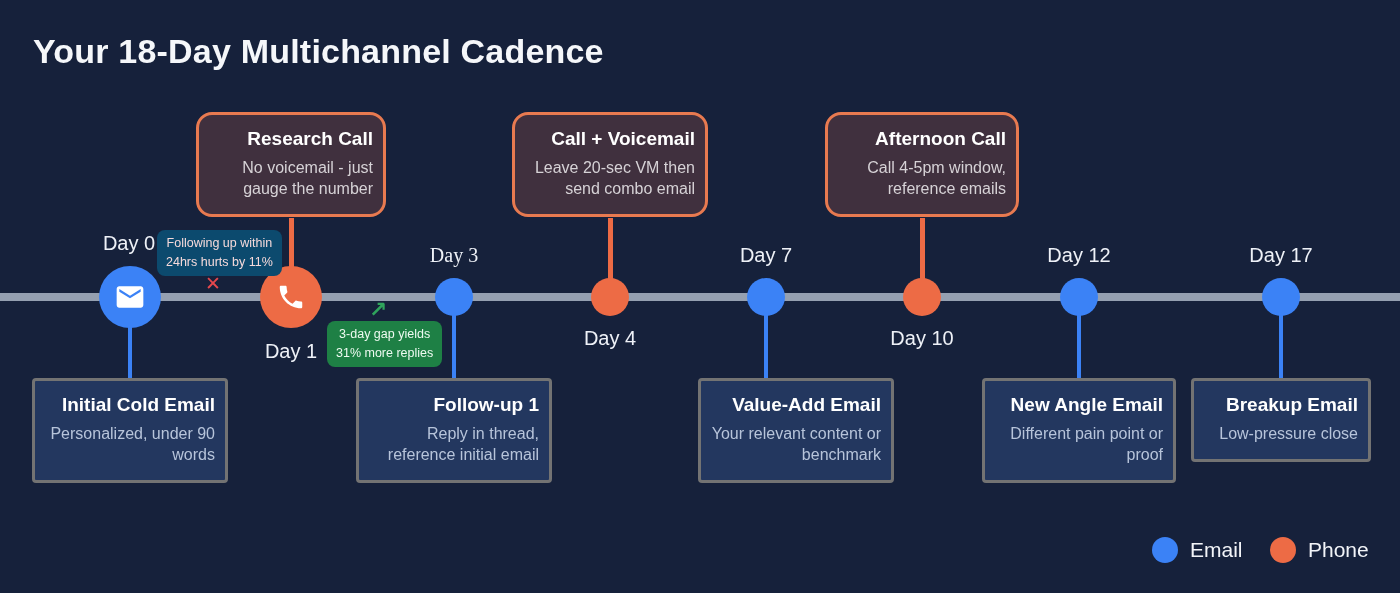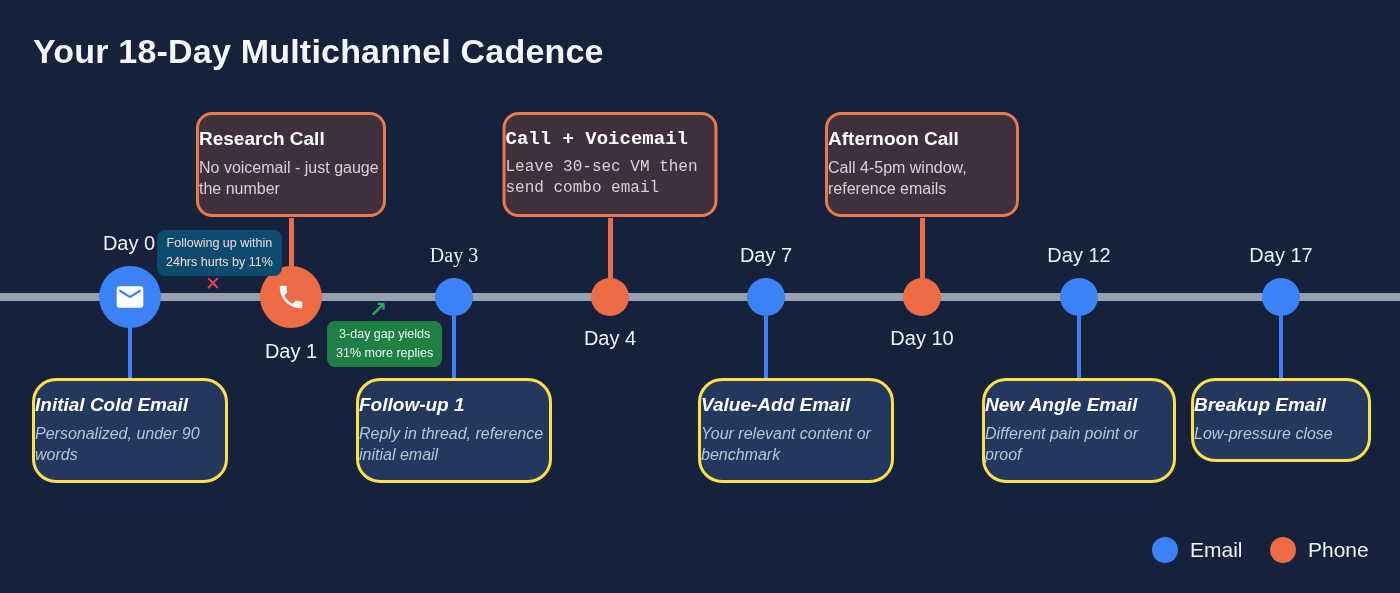--- a/index.html
+++ b/index.html
@@ -35,7 +35,7 @@
   }
   .callout{
     position:absolute;transform:translateX(-50%);z-index:4;
-    border-radius:16px;padding:13px 0 15px;text-align:left;box-sizing:border-box;
+    border-radius:16px;padding:13px 10px 15px;text-align:right;box-sizing:border-box;
   }
   .callout.top{
     border:3px solid #e87a50;background:rgba(235,112,75,0.20);top:112px;

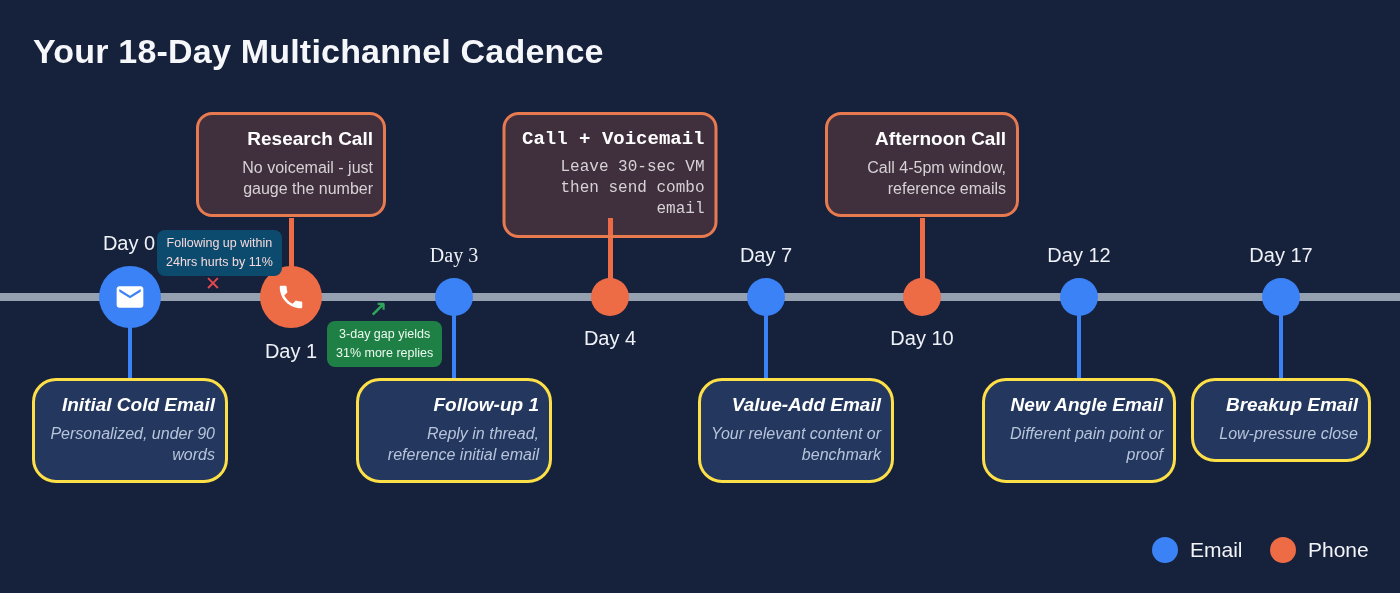--- a/index.html
+++ b/index.html
@@ -110,7 +110,7 @@
     <div class="c-title">Research Call</div>
     <div class="c-sub">No voicemail - just gauge the number</div>
   </div>
-  <div class="callout top" style="left:610px;width:215px;font-family:Liberation Mono, monospace;">
+  <div class="callout top" style="left:610px;width:196px;">
     <div class="c-title">Call + Voicemail</div>
     <div class="c-sub">Leave 30-sec VM then send combo email</div>
   </div>

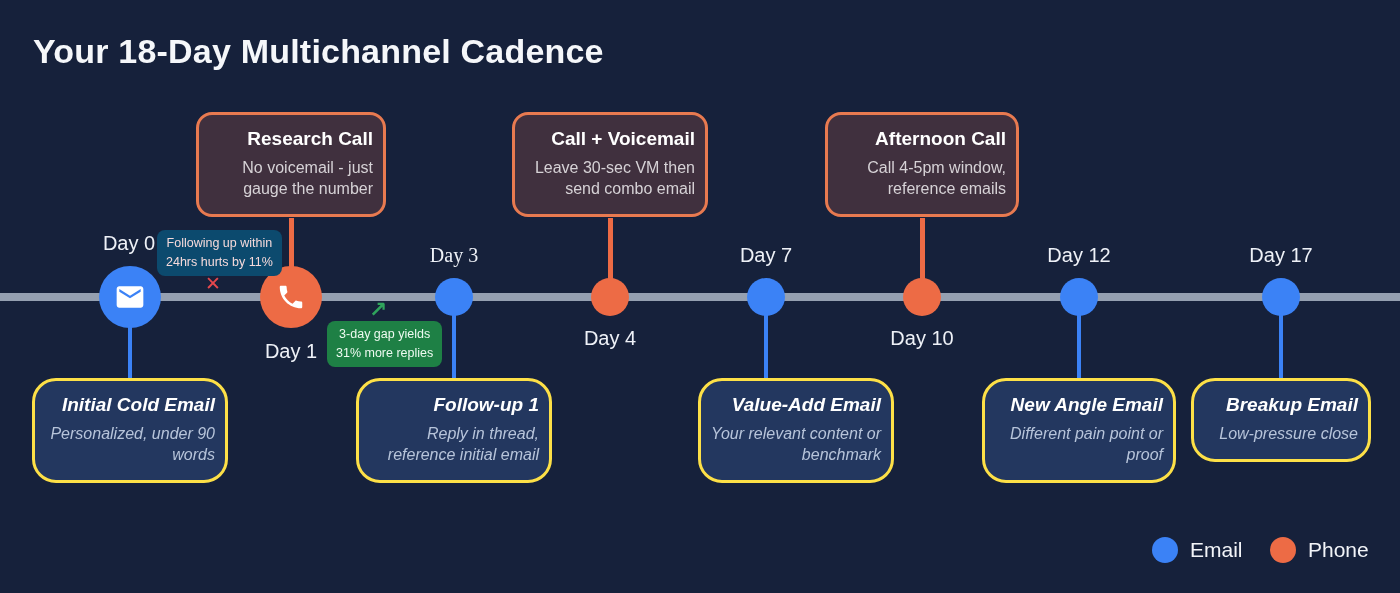--- a/index.html
+++ b/index.html
@@ -112,7 +112,7 @@
   </div>
   <div class="callout top" style="left:610px;width:196px;">
     <div class="c-title">Call + Voicemail</div>
-    <div class="c-sub">Leave 30-sec VM then send combo email</div>
+    <div class="c-sub">Leave 20-sec VM then send combo email</div>
   </div>
   <div class="callout top" style="left:922px;width:194px;">
     <div class="c-title">Afternoon Call</div>

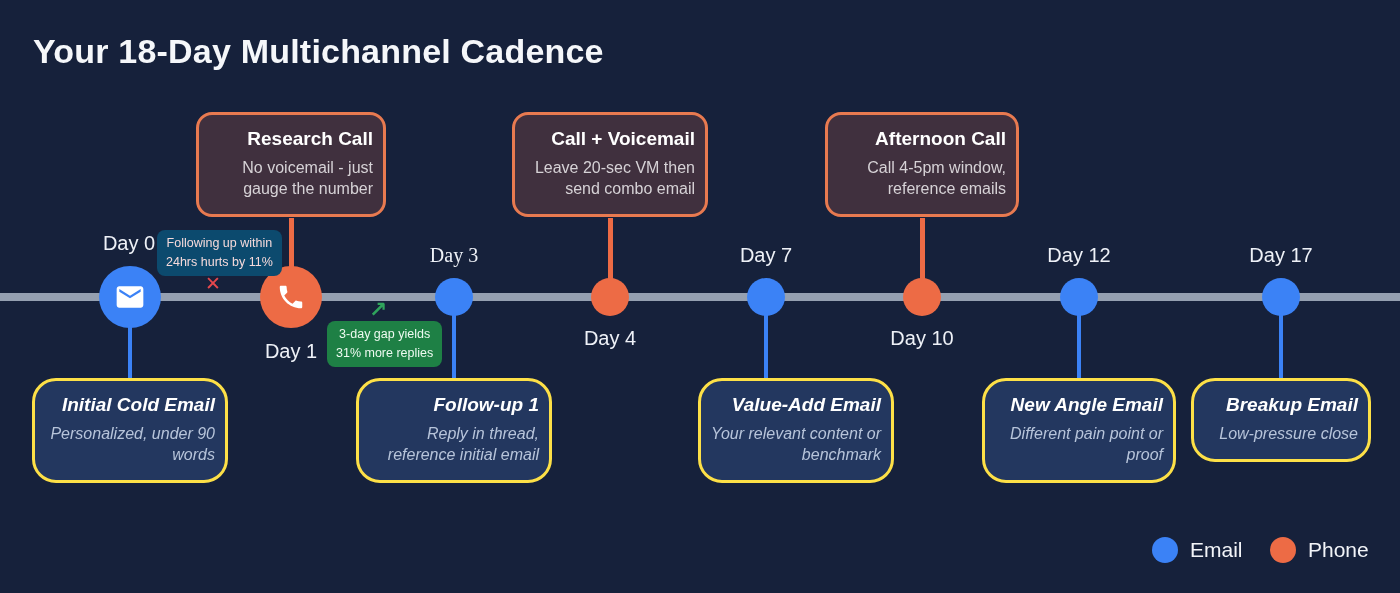--- a/index.html
+++ b/index.html
@@ -41,7 +41,7 @@
     border:3px solid #e87a50;background:rgba(235,112,75,0.20);top:112px;
   }
   .callout.bottom{
-    border:3px solid #fde047;background:rgba(88,145,238,0.20);top:378px;border-radius:24px;font-style:italic;
+    border:3px solid #737373;background:rgba(88,145,238,0.20);top:378px;border-radius:4px;
   }
   .callout .c-title{font-size:19px;font-weight:700;color:#ffffff;margin-bottom:7px;}
   .callout.top .c-sub{font-size:16px;color:#d6d2d6;line-height:1.32;}

